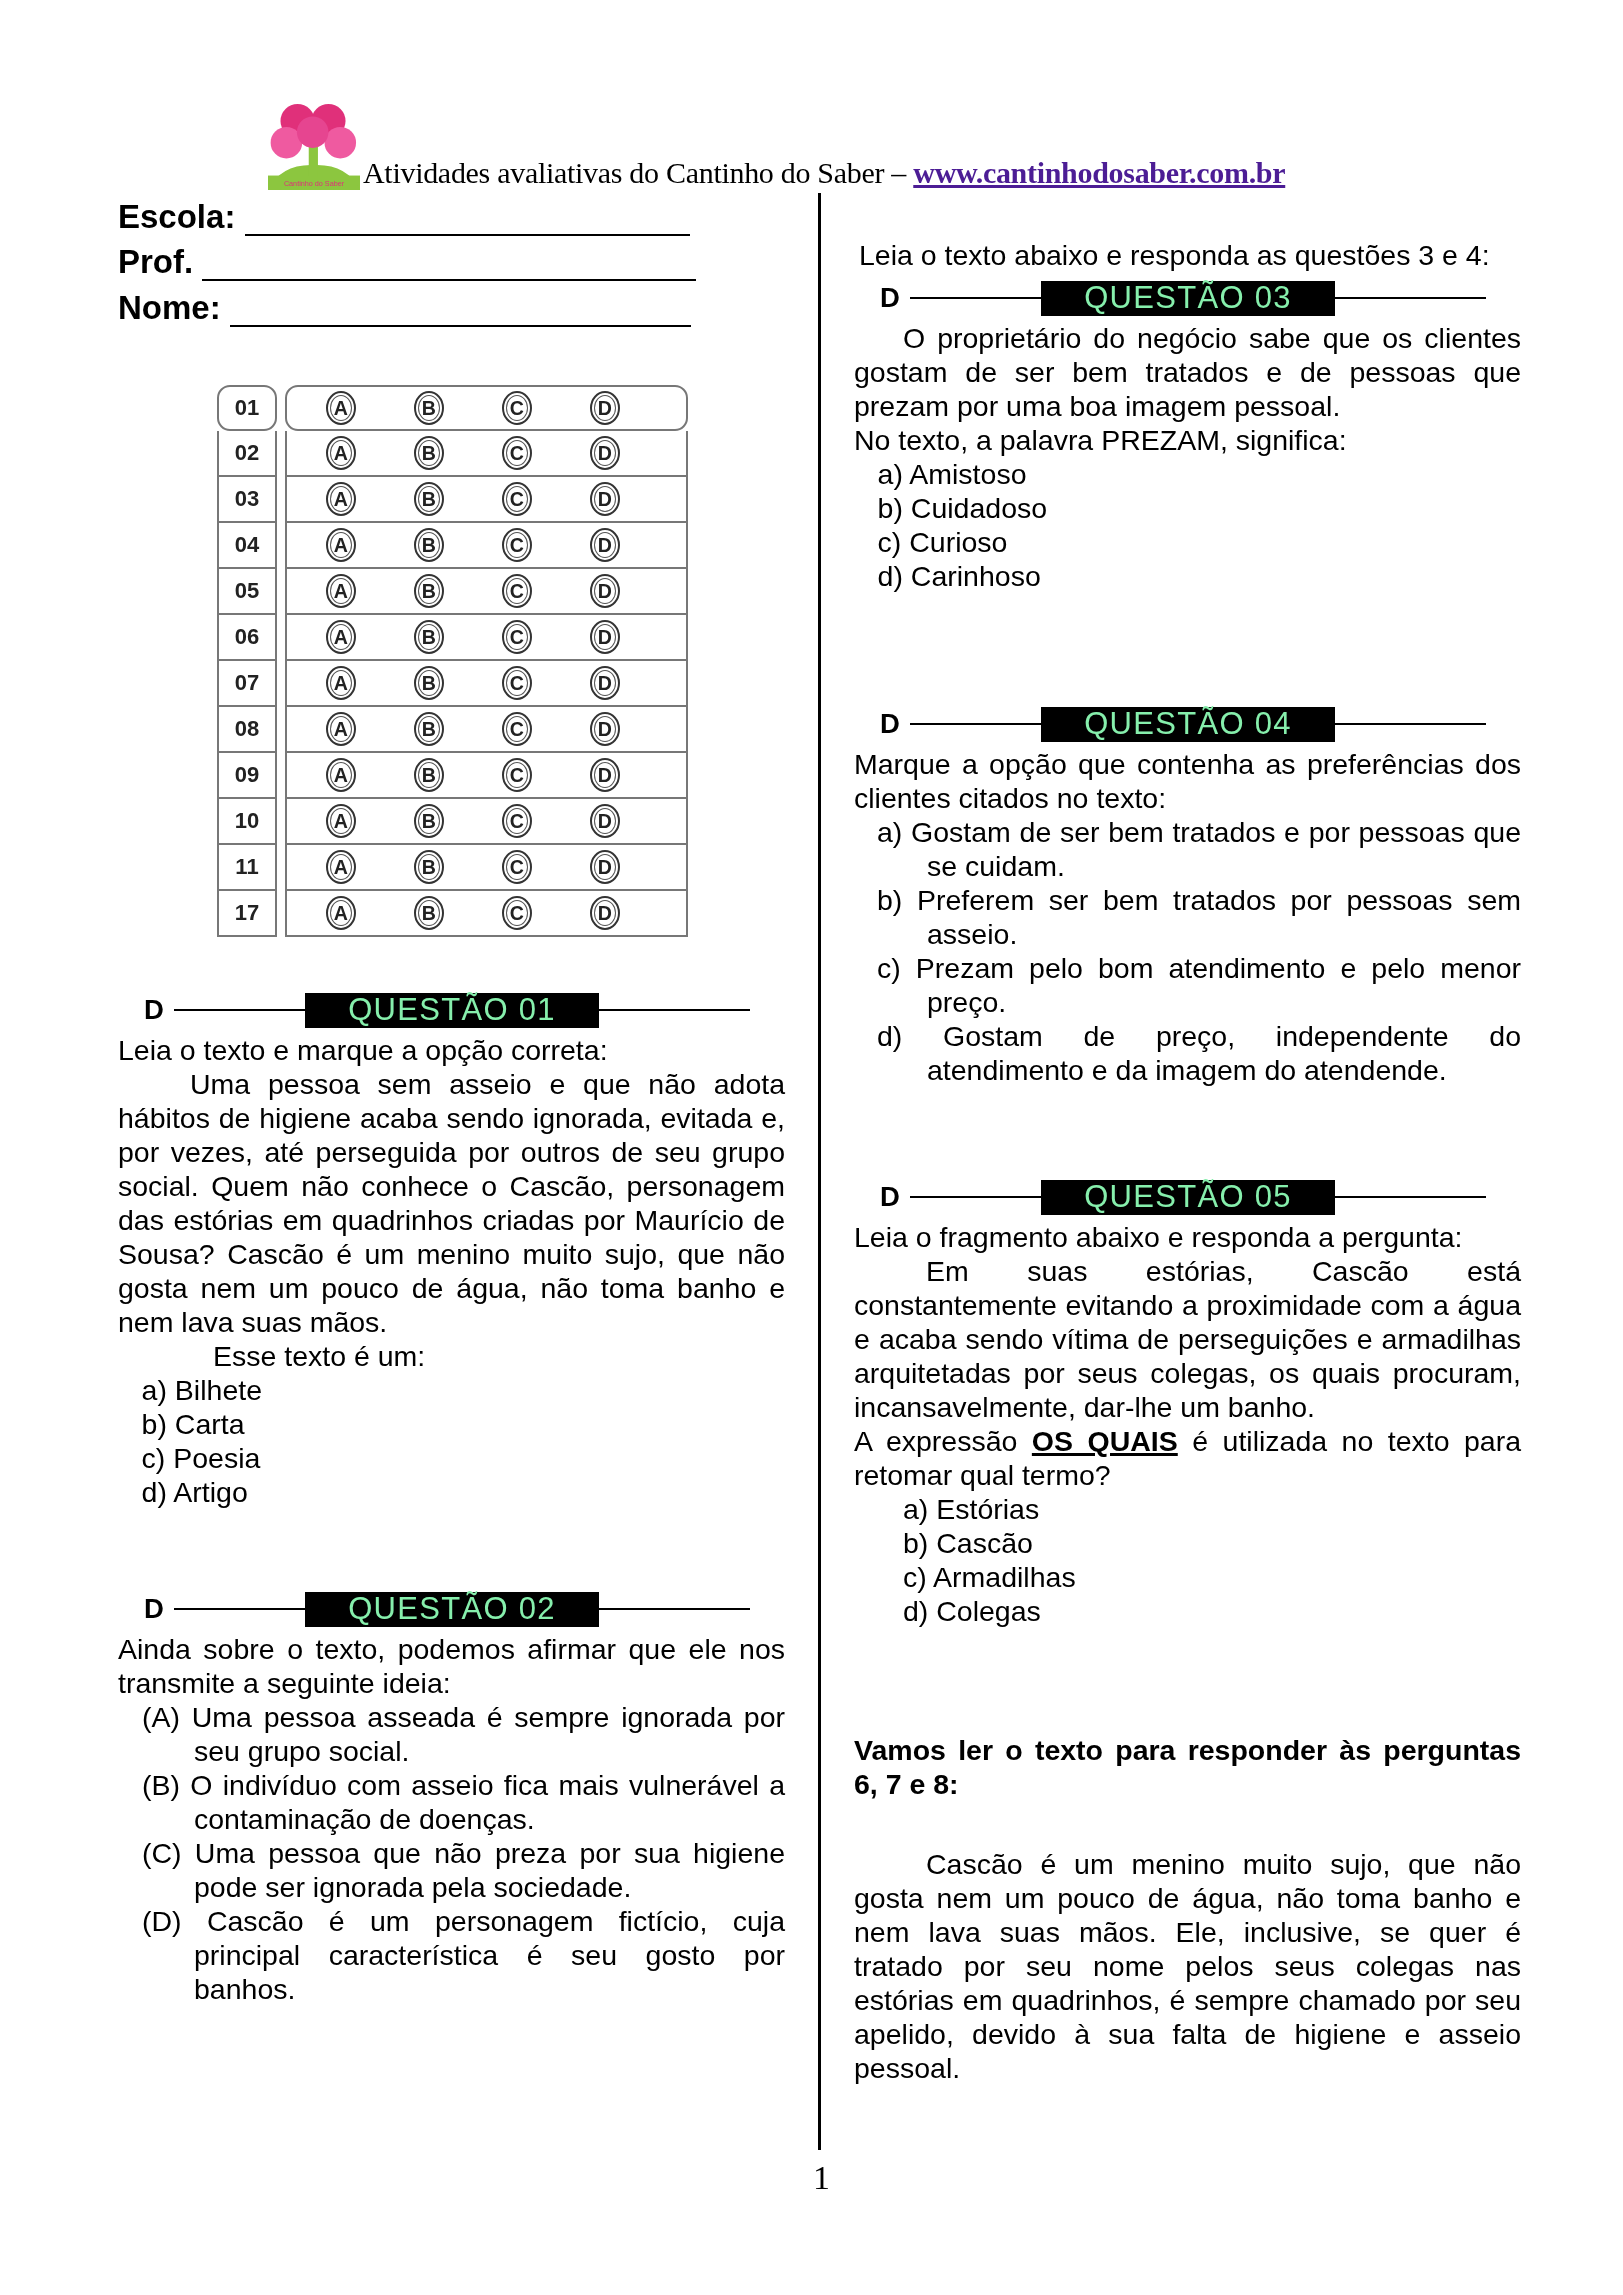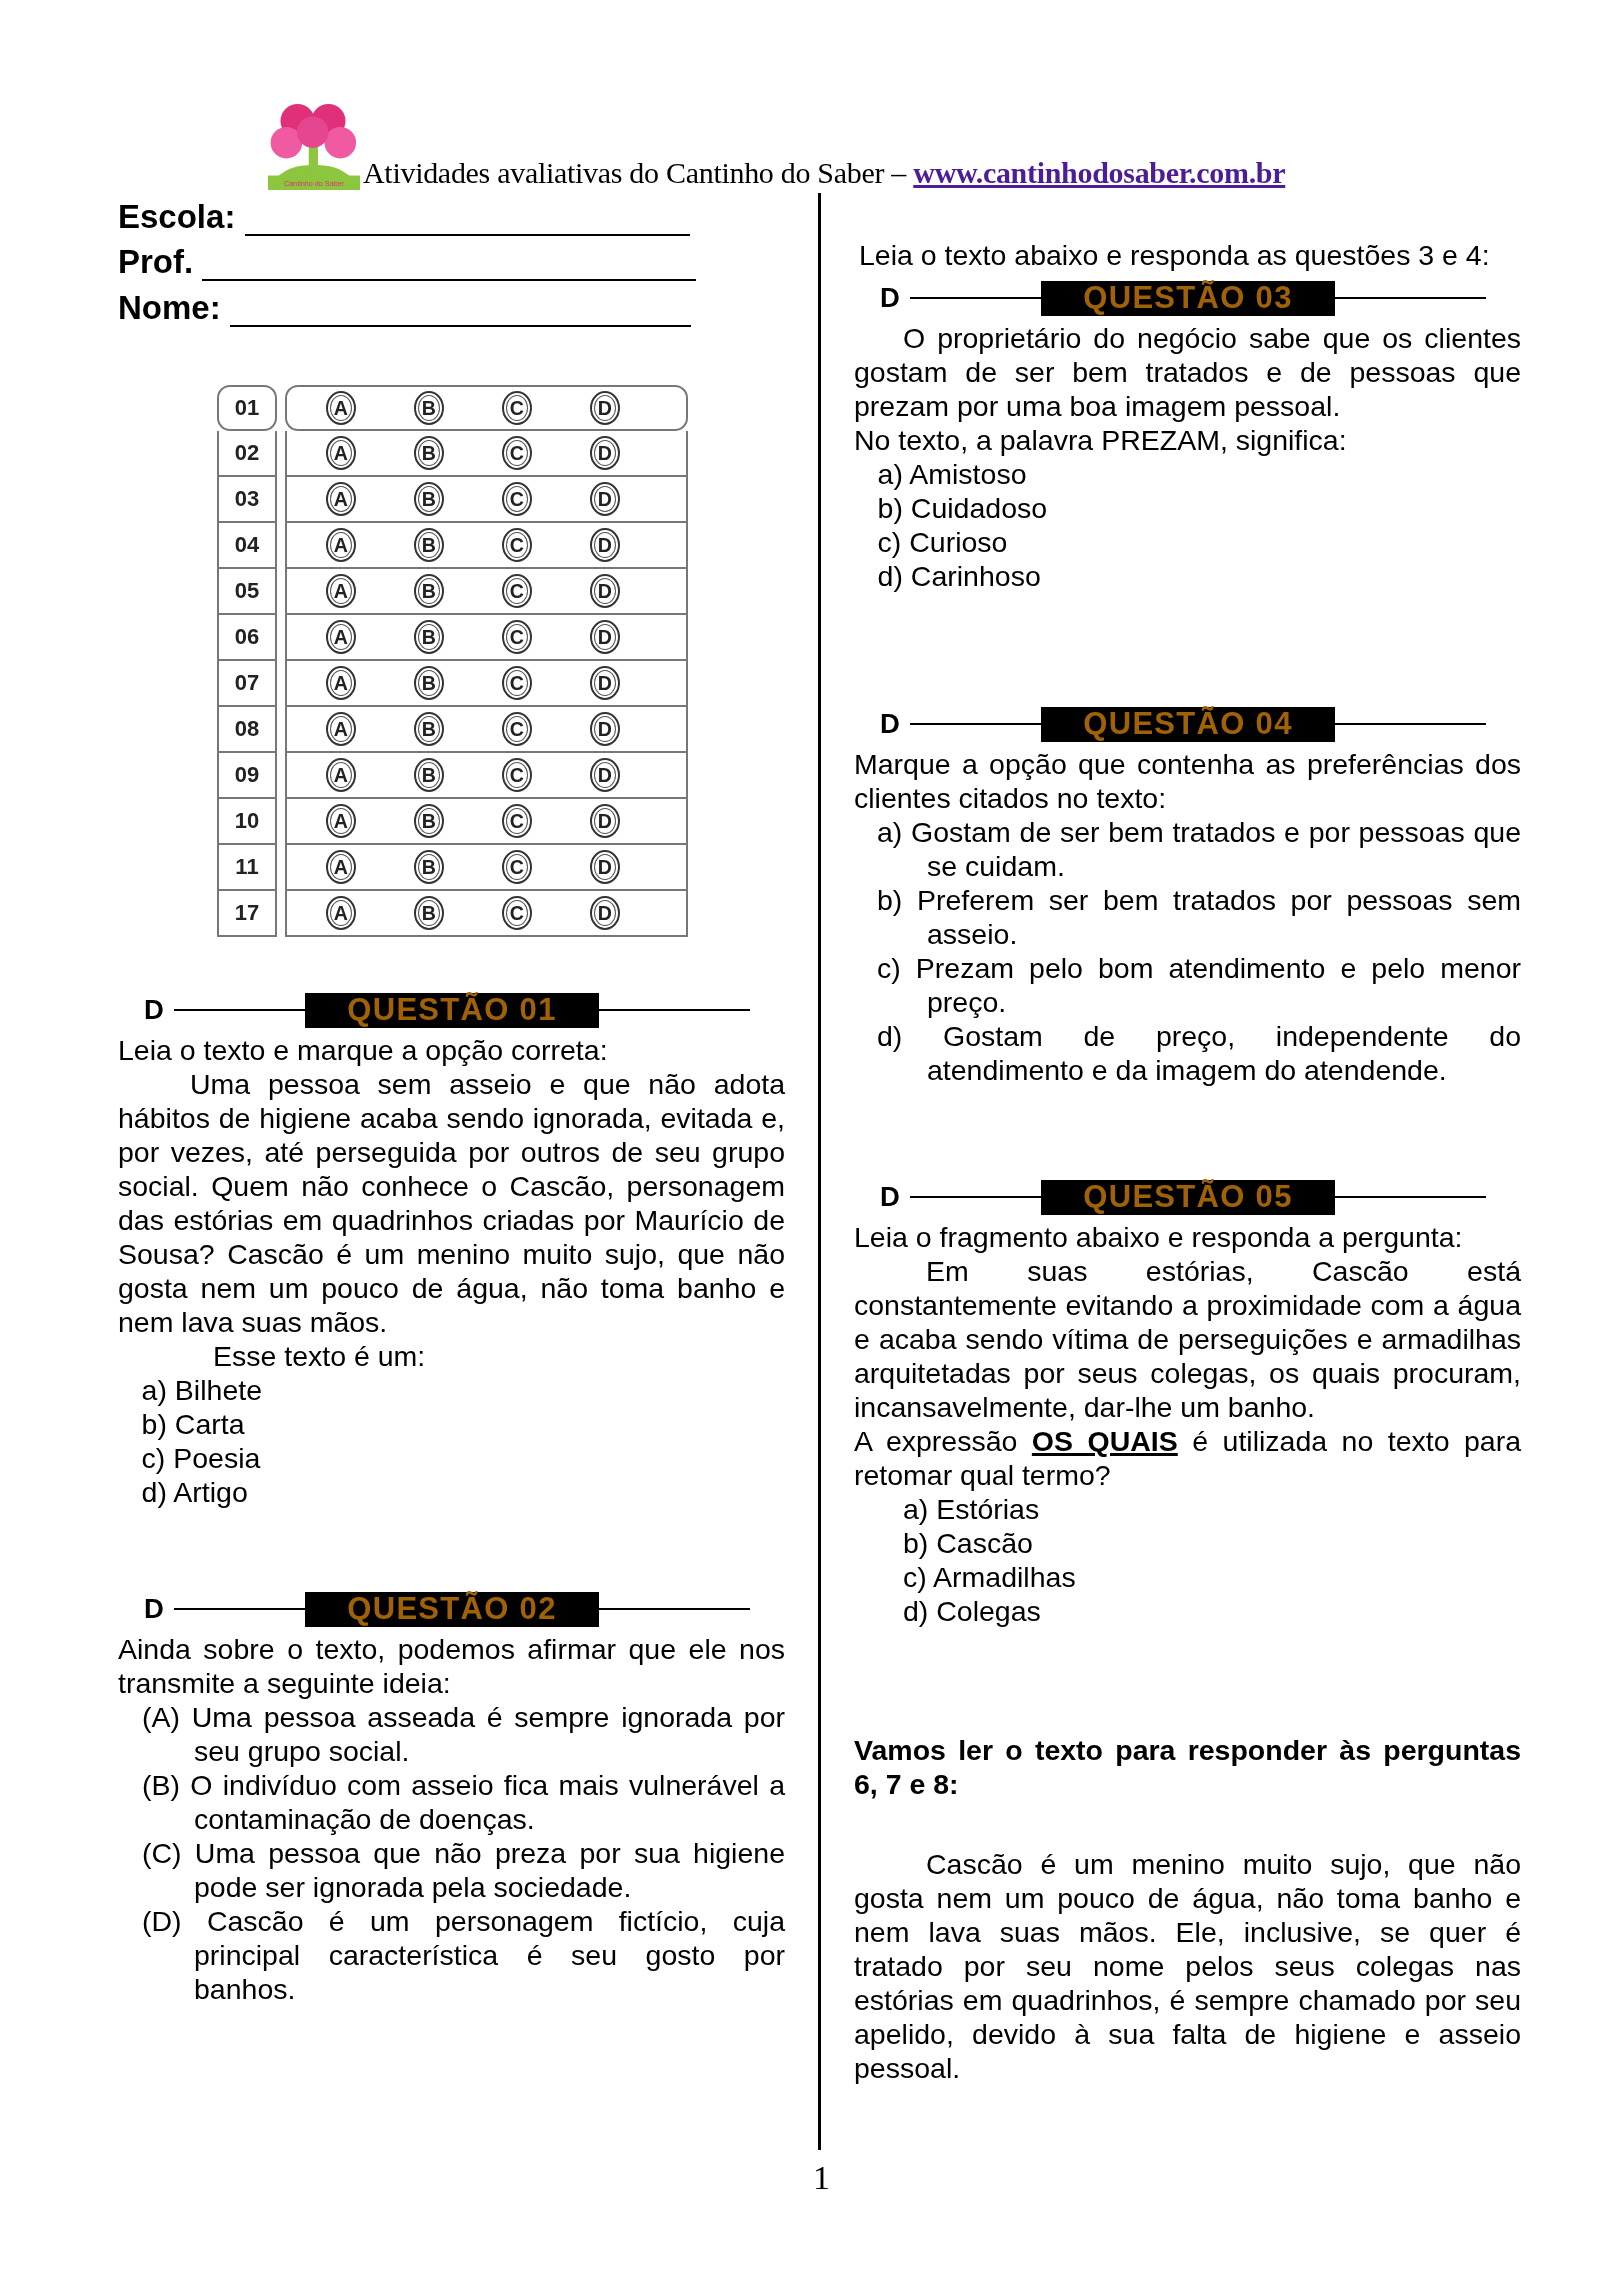--- a/index.html
+++ b/index.html
@@ -40,7 +40,7 @@
   .qhead .rule { height:2.6px; background:#000; }
   .qhead .rule.l { width:131px; }
   .qhead .rule.r { width:151px; }
-  .qhead .box { background:#000; color:#a16207; font-weight:bold; font-size:31px; letter-spacing:1.3px; width:294px; height:35px;
+  .qhead .box { background:#000; color:#86efac; font-weight:normal; font-size:31px; letter-spacing:1.3px; width:294px; height:35px;
                 display:flex; align-items:center; justify-content:center; }
 
   .col { width:667px; font-size:28.5px; line-height:34px; }

